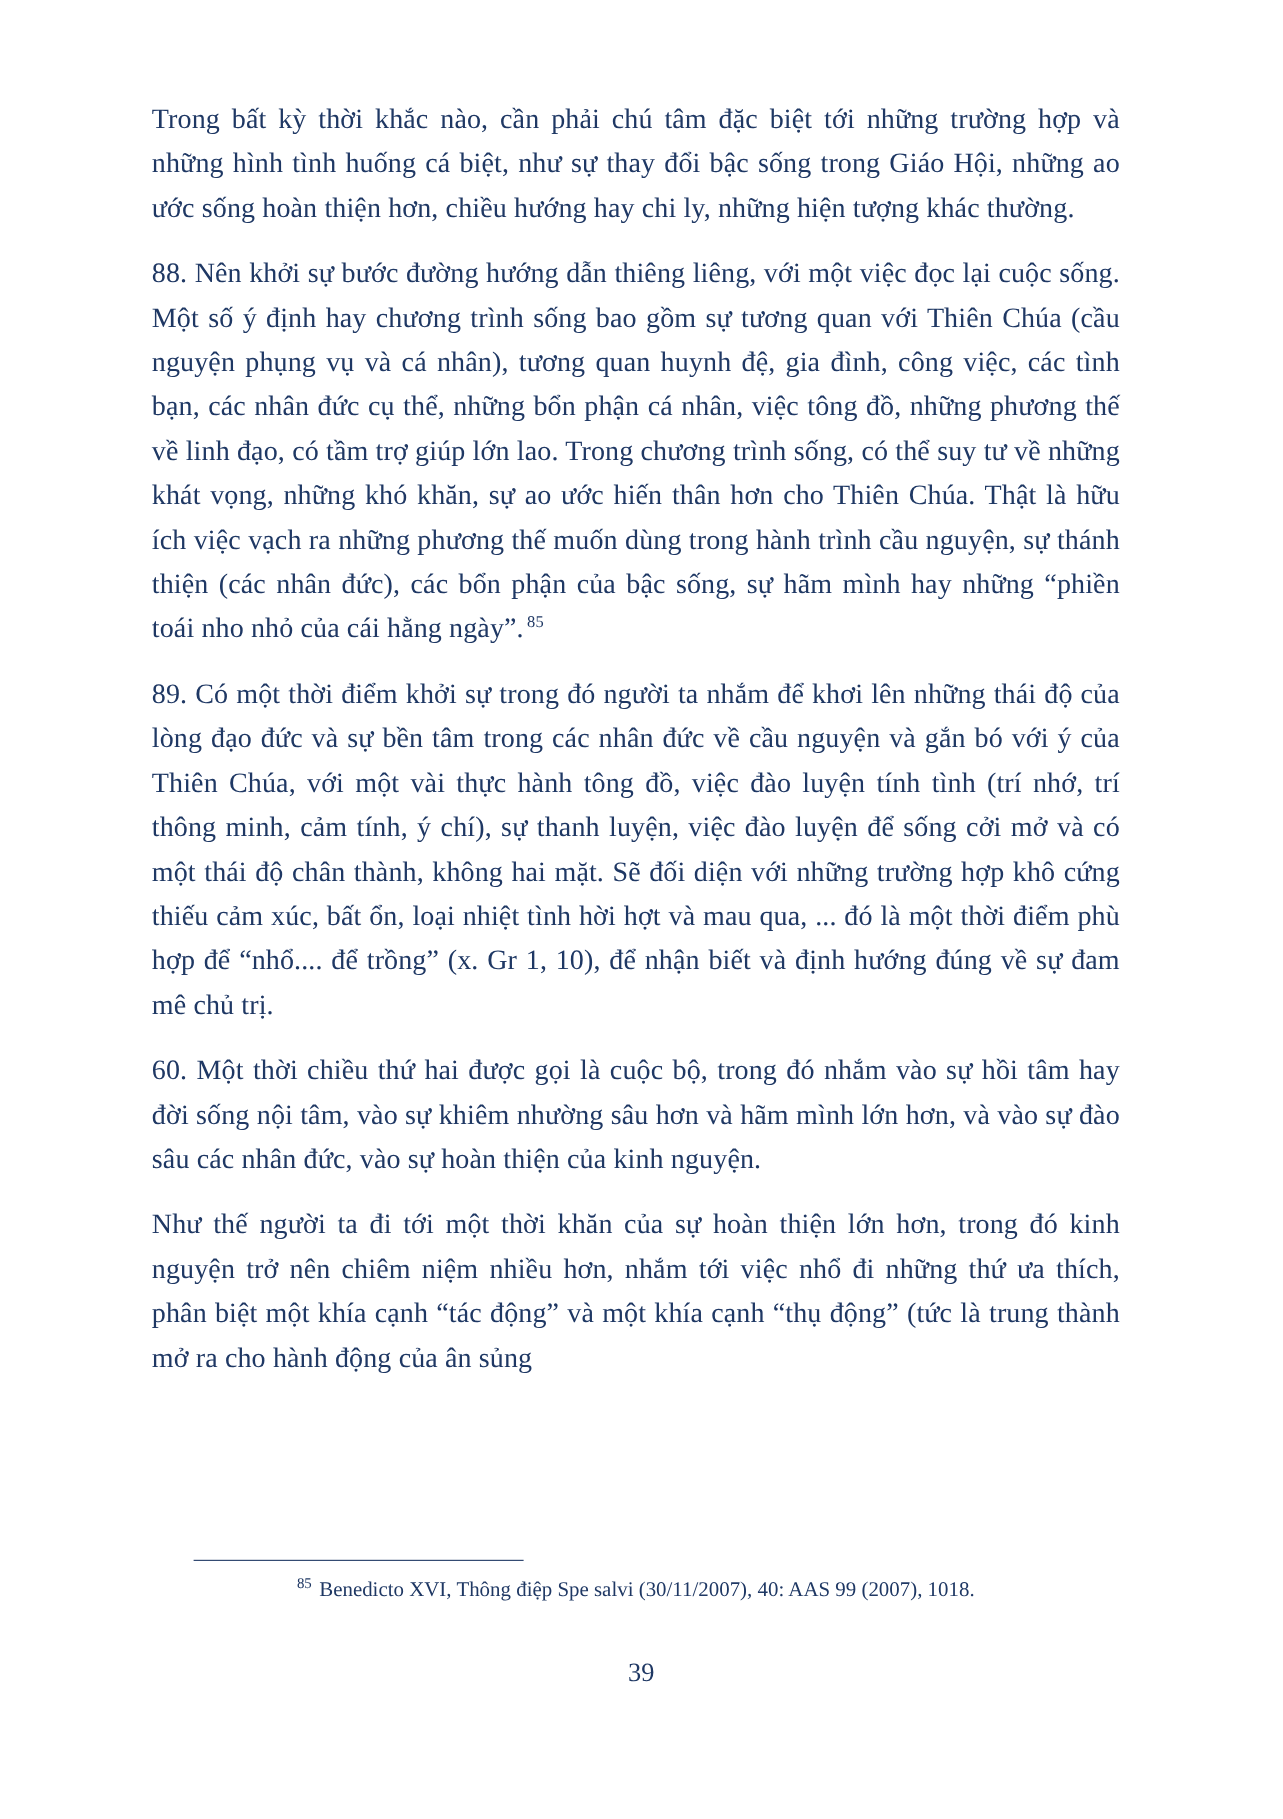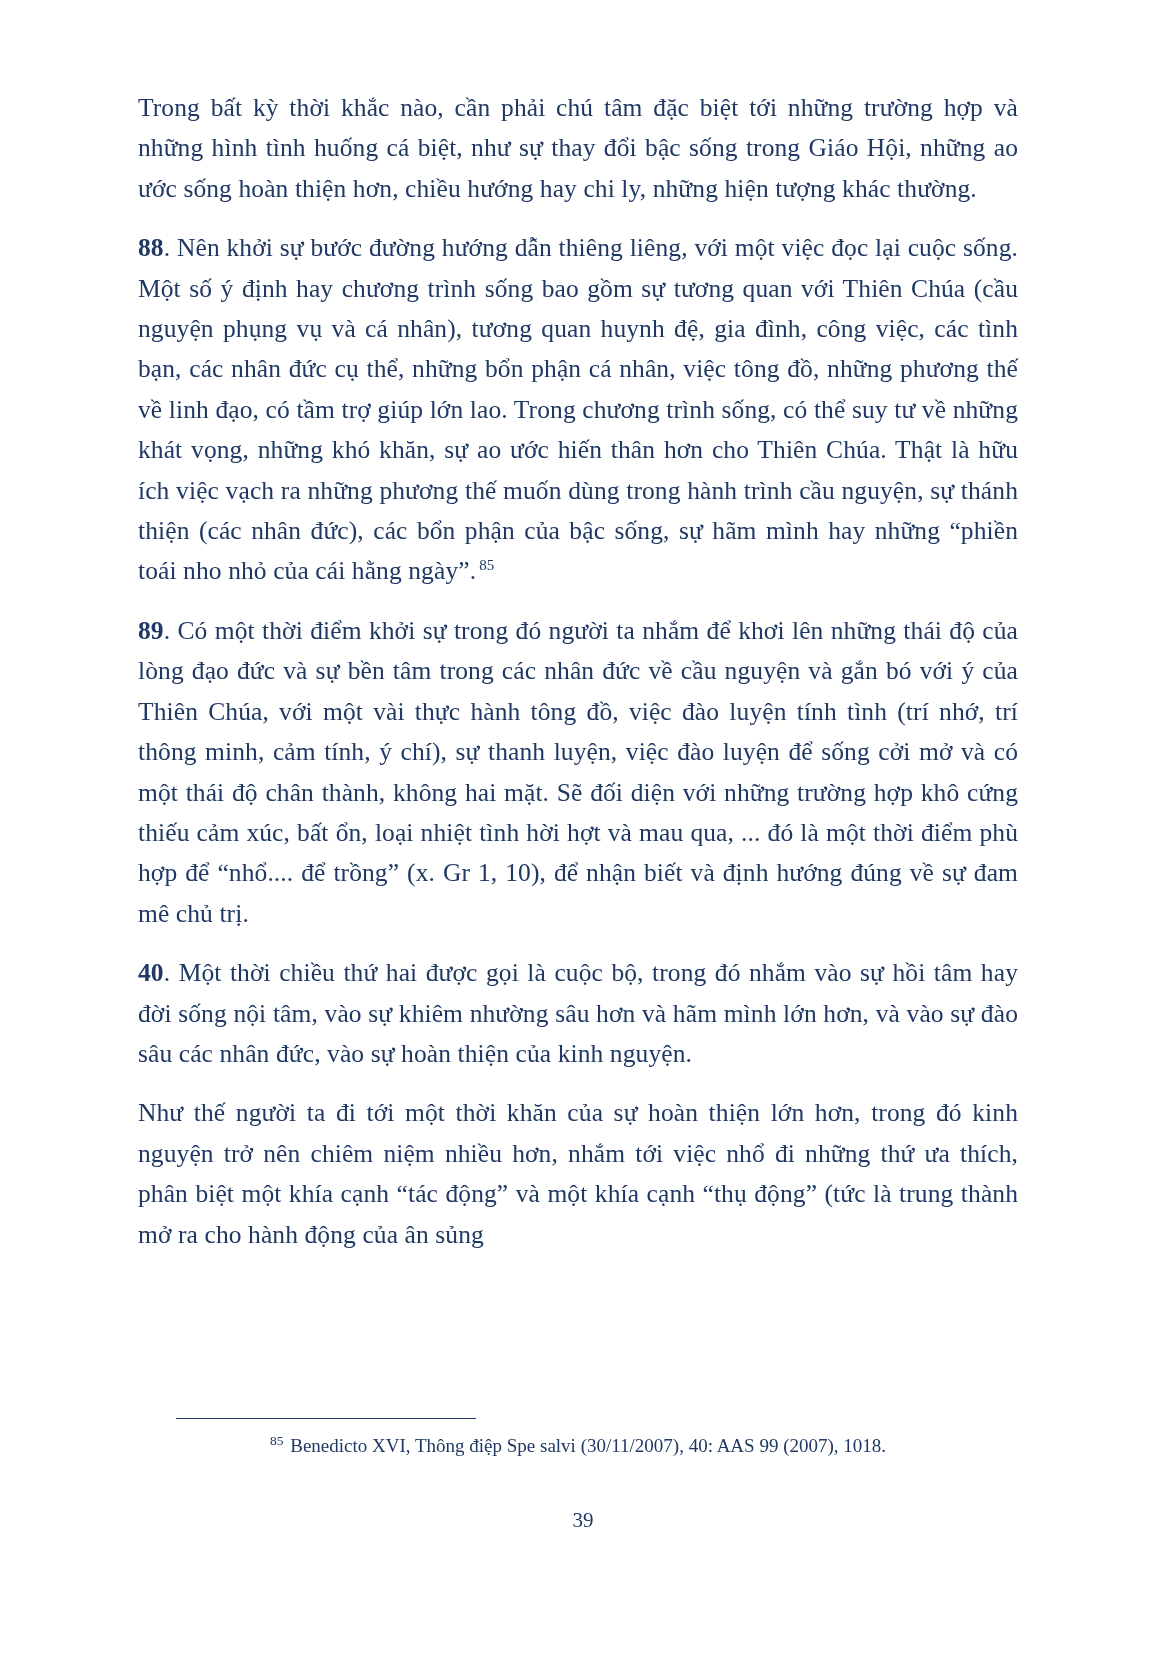--- a/index.html
+++ b/index.html
@@ -33,7 +33,7 @@
   }
   .body-text:last-of-type { margin-bottom: 0; }
   .num {
-    font-weight: bold;
+    font-weight: normal;
   }
   .ital {
   }

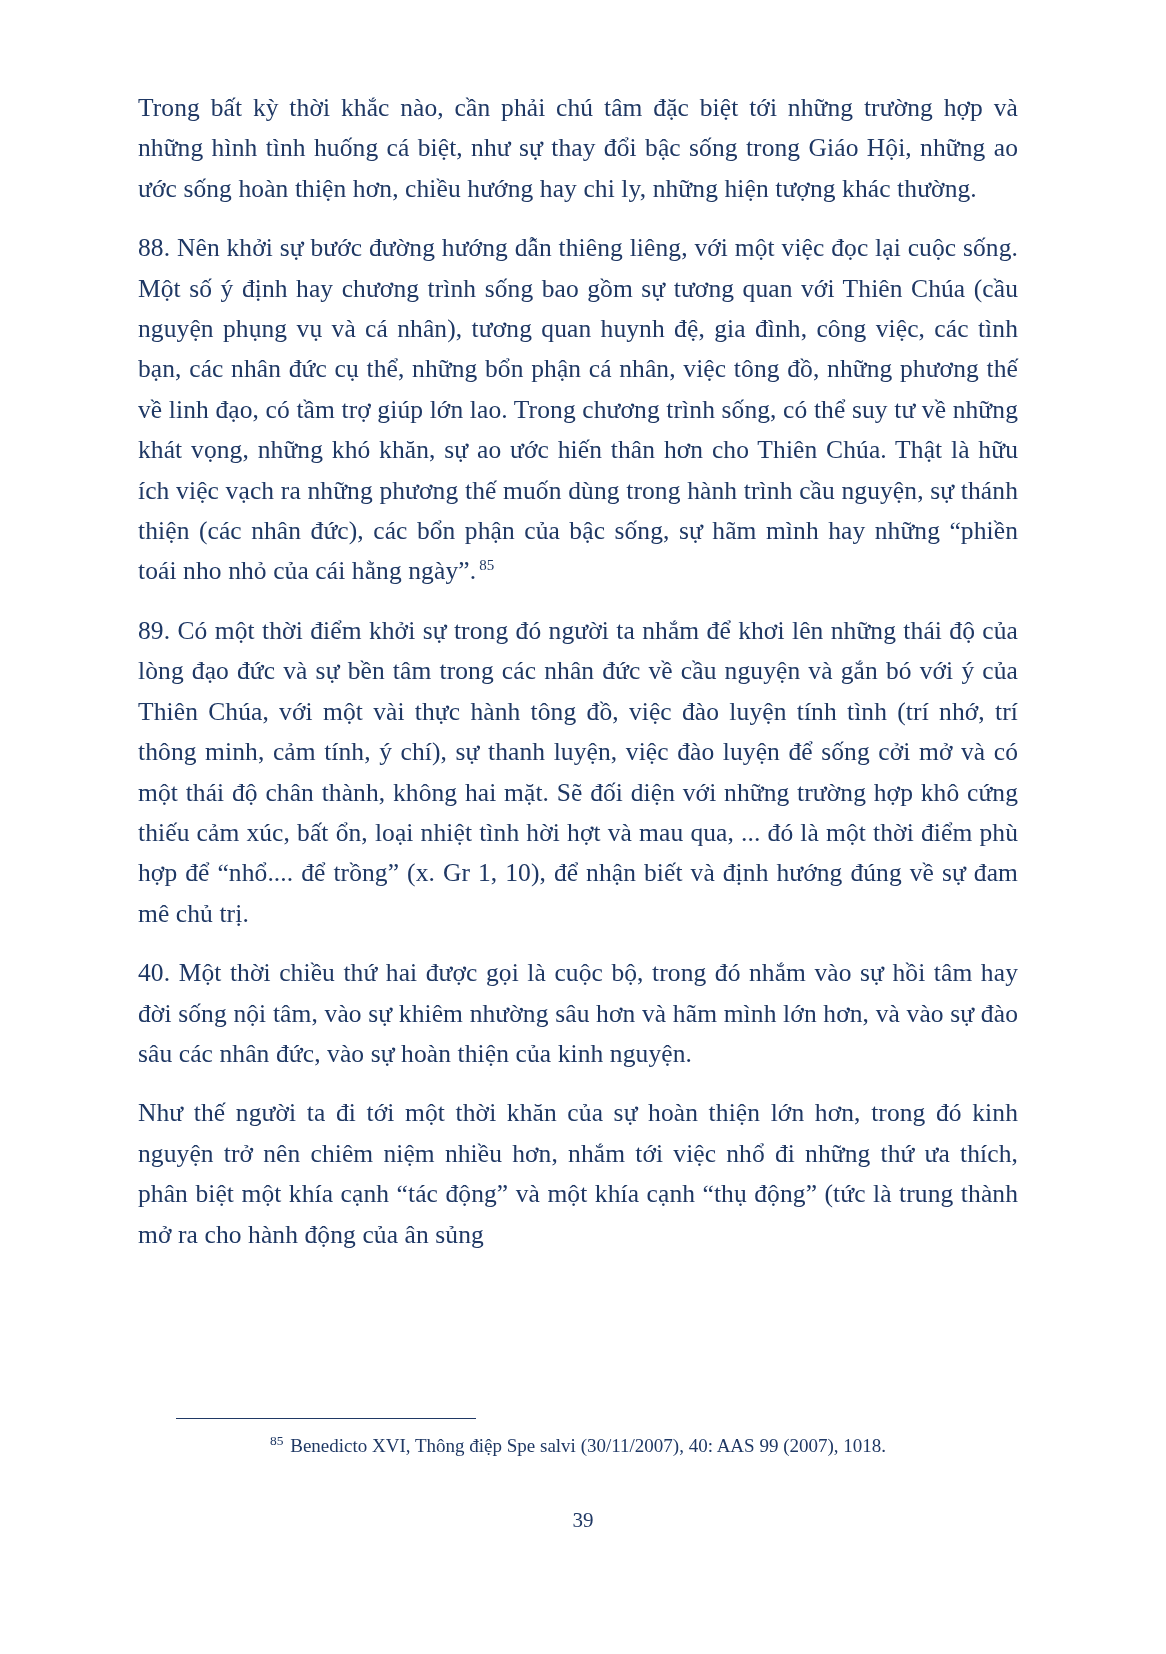--- a/index.html
+++ b/index.html
@@ -88,7 +88,7 @@
 
   <p class="body-text"><span class="num">89</span><span>. Có một </span><span class="ital">thời điểm khởi sự</span><span> trong đó người ta nhắm để khơi lên những thái độ của lòng đạo đức và sự bền tâm trong các nhân đức về cầu nguyện và gắn bó với ý của Thiên Chúa, với một vài thực hành tông đồ, việc đào luyện tính tình (trí nhớ, trí thông minh, cảm tính, ý chí), sự thanh luyện, việc đào luyện để sống cởi mở và có một thái độ chân thành, không hai mặt. Sẽ đối diện với những trường hợp khô cứng thiếu cảm xúc, bất ổn, loại nhiệt tình hời hợt và mau qua, ... đó là một thời điểm phù hợp để “nhổ.... để trồng” (x. Gr 1, 10), để nhận biết và định hướng đúng về sự đam mê chủ trị.</span></p>
 
-  <p class="body-text"><span class="num">40</span><span>. Một thời chiều thứ hai được gọi là </span><span class="ital">cuộc bộ</span><span>, trong đó nhắm vào sự hồi tâm hay đời sống nội tâm, vào sự khiêm nhường sâu hơn và hãm mình lớn hơn, và vào sự đào sâu các nhân đức, vào sự hoàn thiện của kinh nguyện.</span></p>
+  <p class="body-text"><span class="num">60</span><span>. Một thời chiều thứ hai được gọi là </span><span class="ital">cuộc bộ</span><span>, trong đó nhắm vào sự hồi tâm hay đời sống nội tâm, vào sự khiêm nhường sâu hơn và hãm mình lớn hơn, và vào sự đào sâu các nhân đức, vào sự hoàn thiện của kinh nguyện.</span></p>
 
   <p class="body-text"><span>Như thế người ta đi tới một thời khăn của sự </span><span class="ital">hoàn thiện lớn hơn</span><span>, trong đó kinh nguyện trở nên chiêm niệm nhiều hơn, nhắm tới việc nhổ đi những thứ ưa thích, phân biệt một khía cạnh “tác động” và một khía cạnh “thụ động” (tức là trung thành mở ra cho hành động của ân sủng</span></p>
 

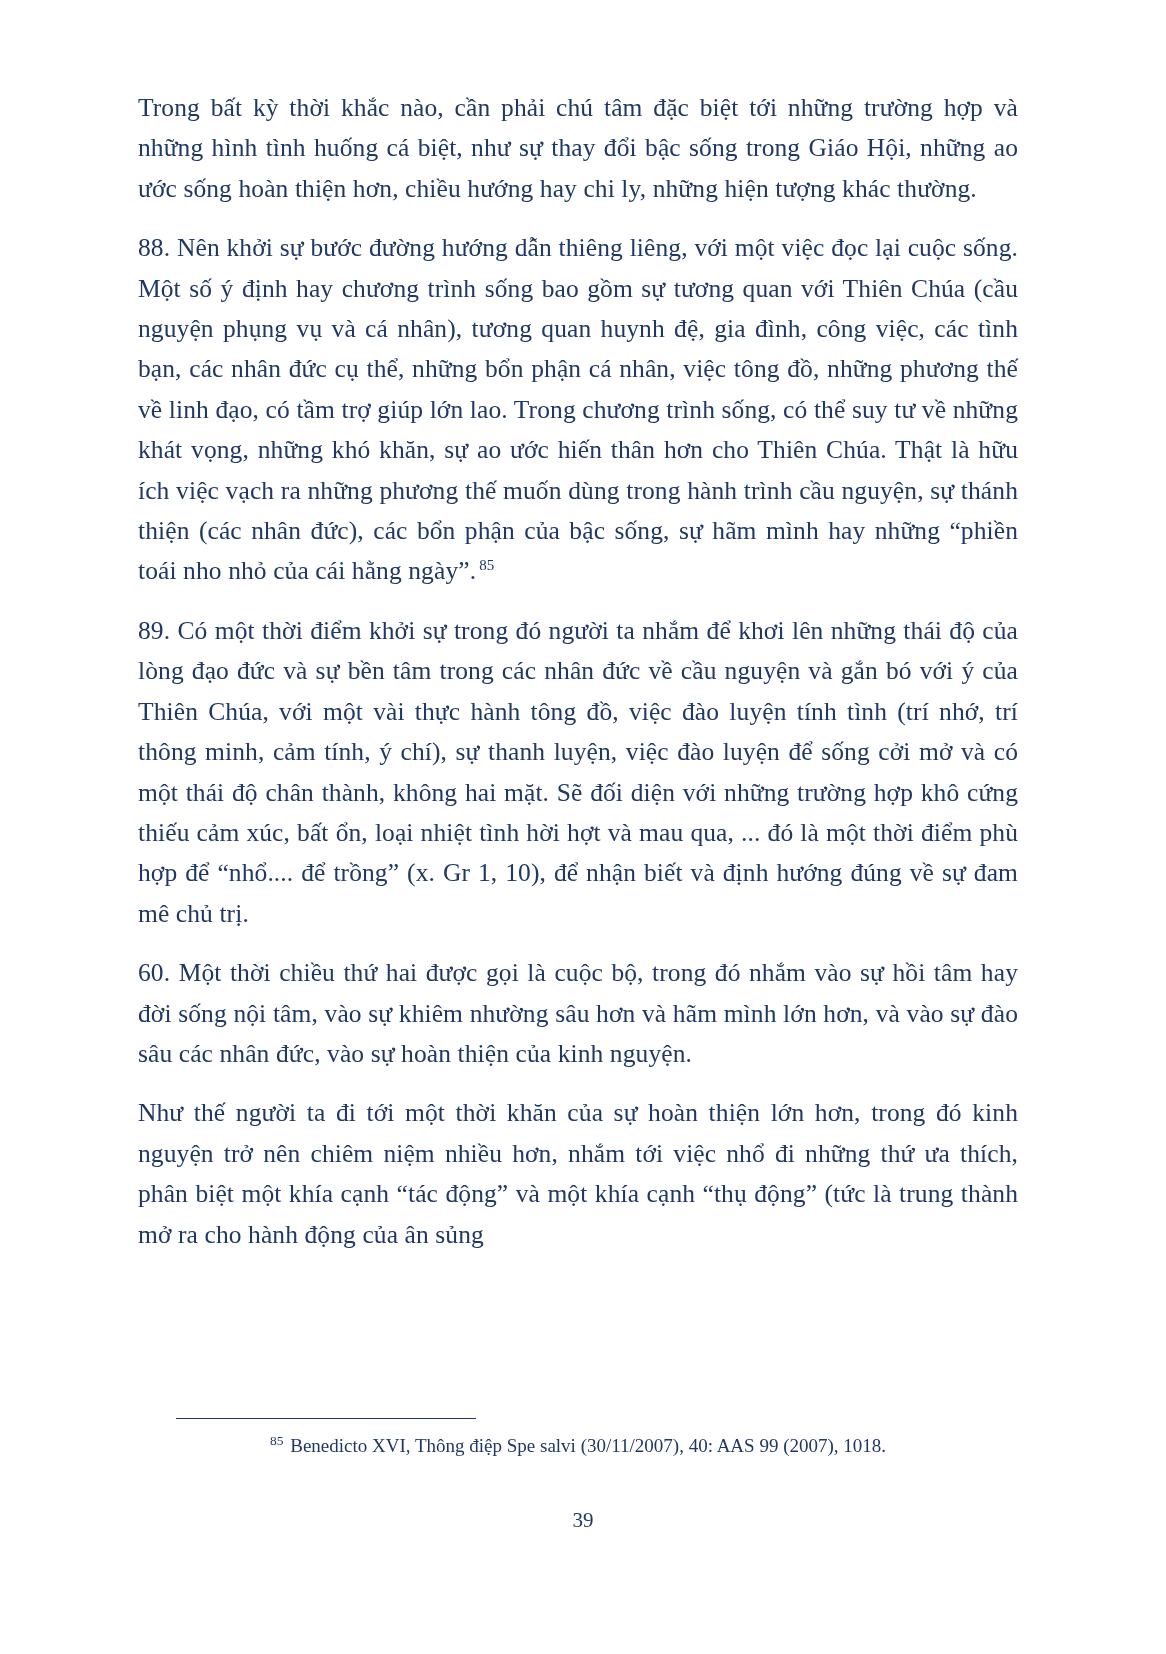--- a/index.html
+++ b/index.html
@@ -73,7 +73,7 @@
     top: 1508px;
     width: 1166px;
     text-align: center;
-    font-size: 21px;
+    font-size: 24px;
     color: #1f3864;
   }
 </style>

